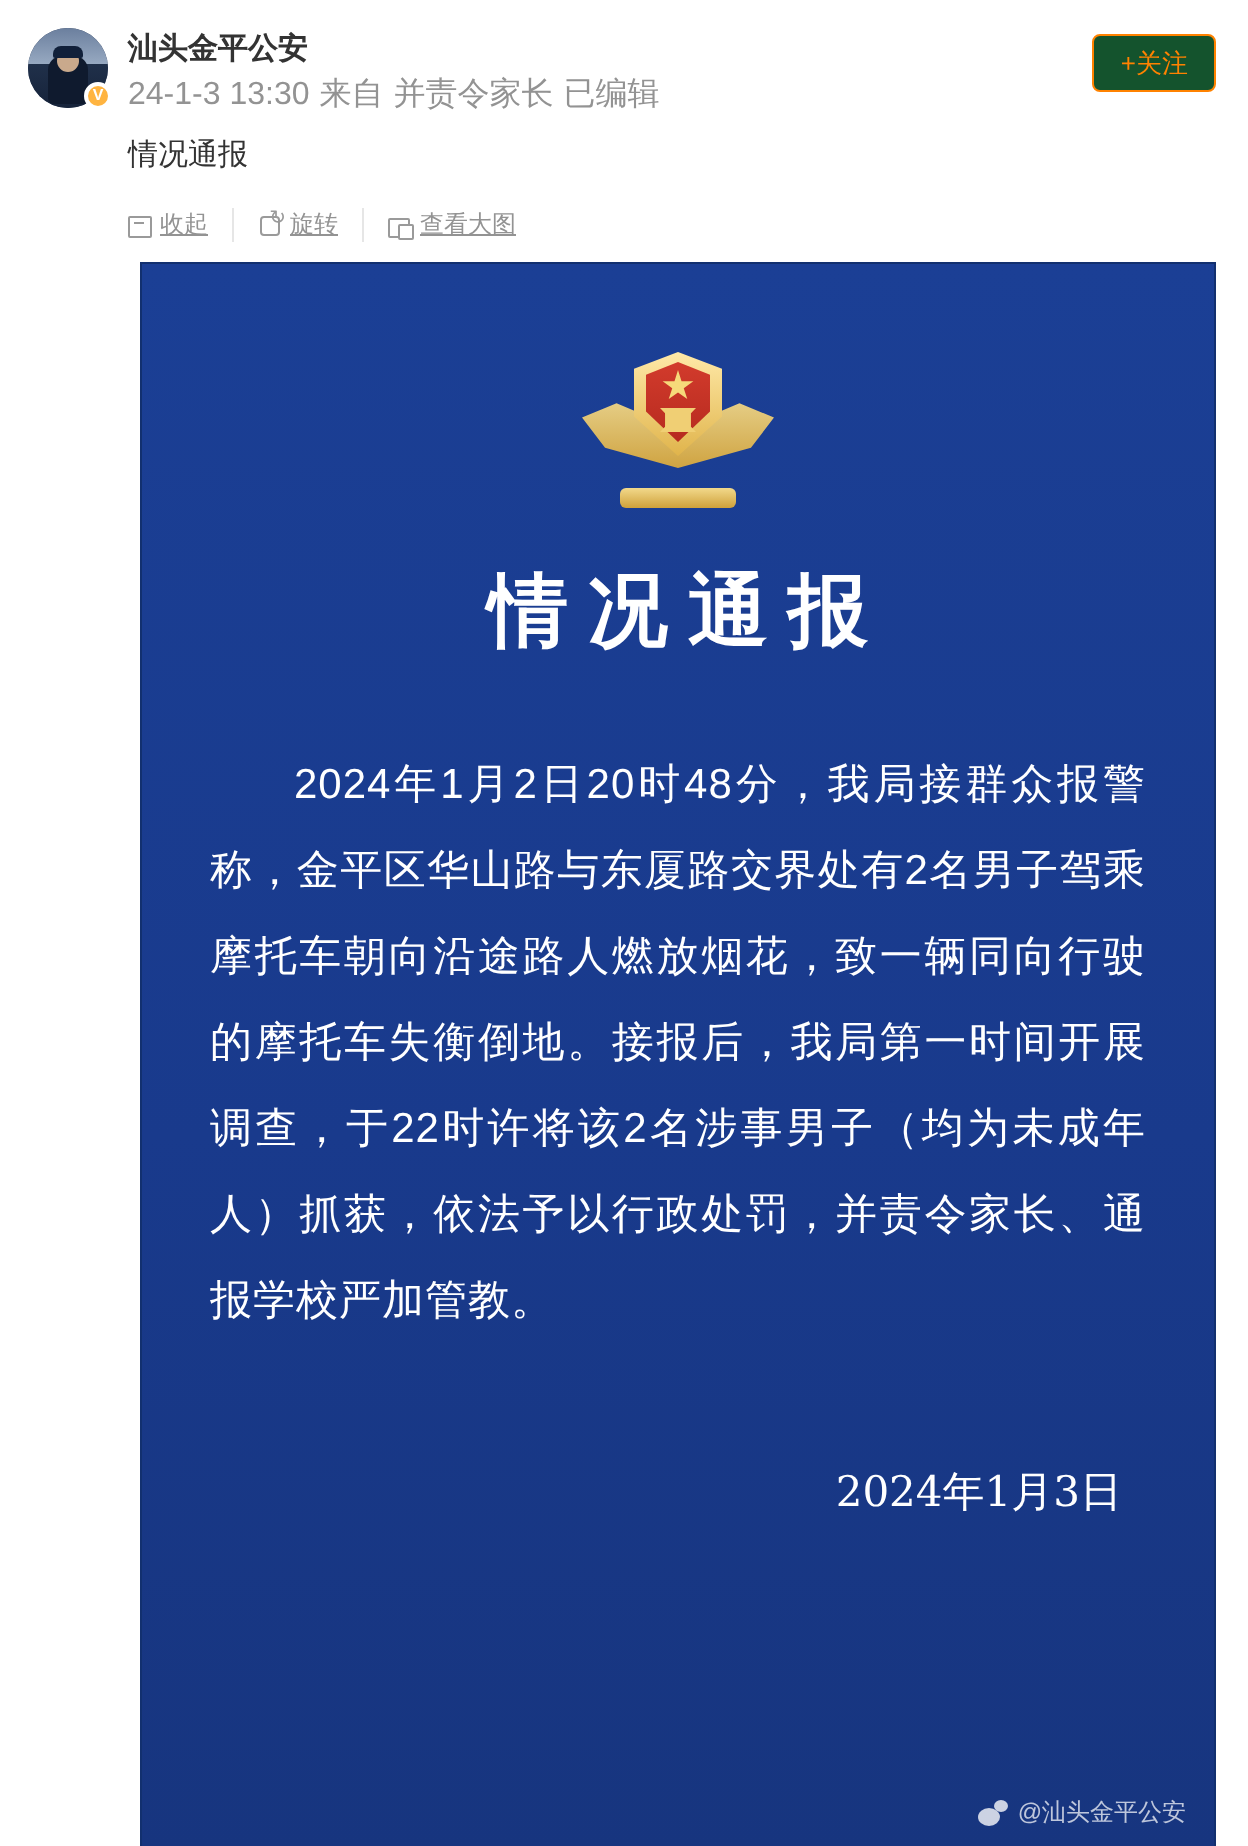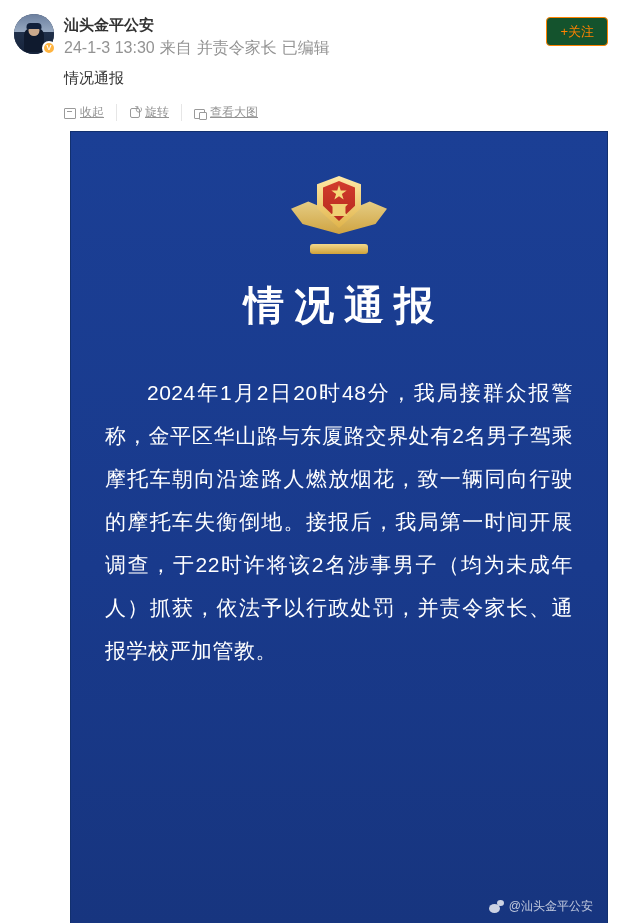--- a/index.html
+++ b/index.html
@@ -442,6 +442,7 @@
       </div>
 
       <div class="notice-sign">
+        <div>2024年1月3日</div>
       </div>
 
       <div class="watermark">

